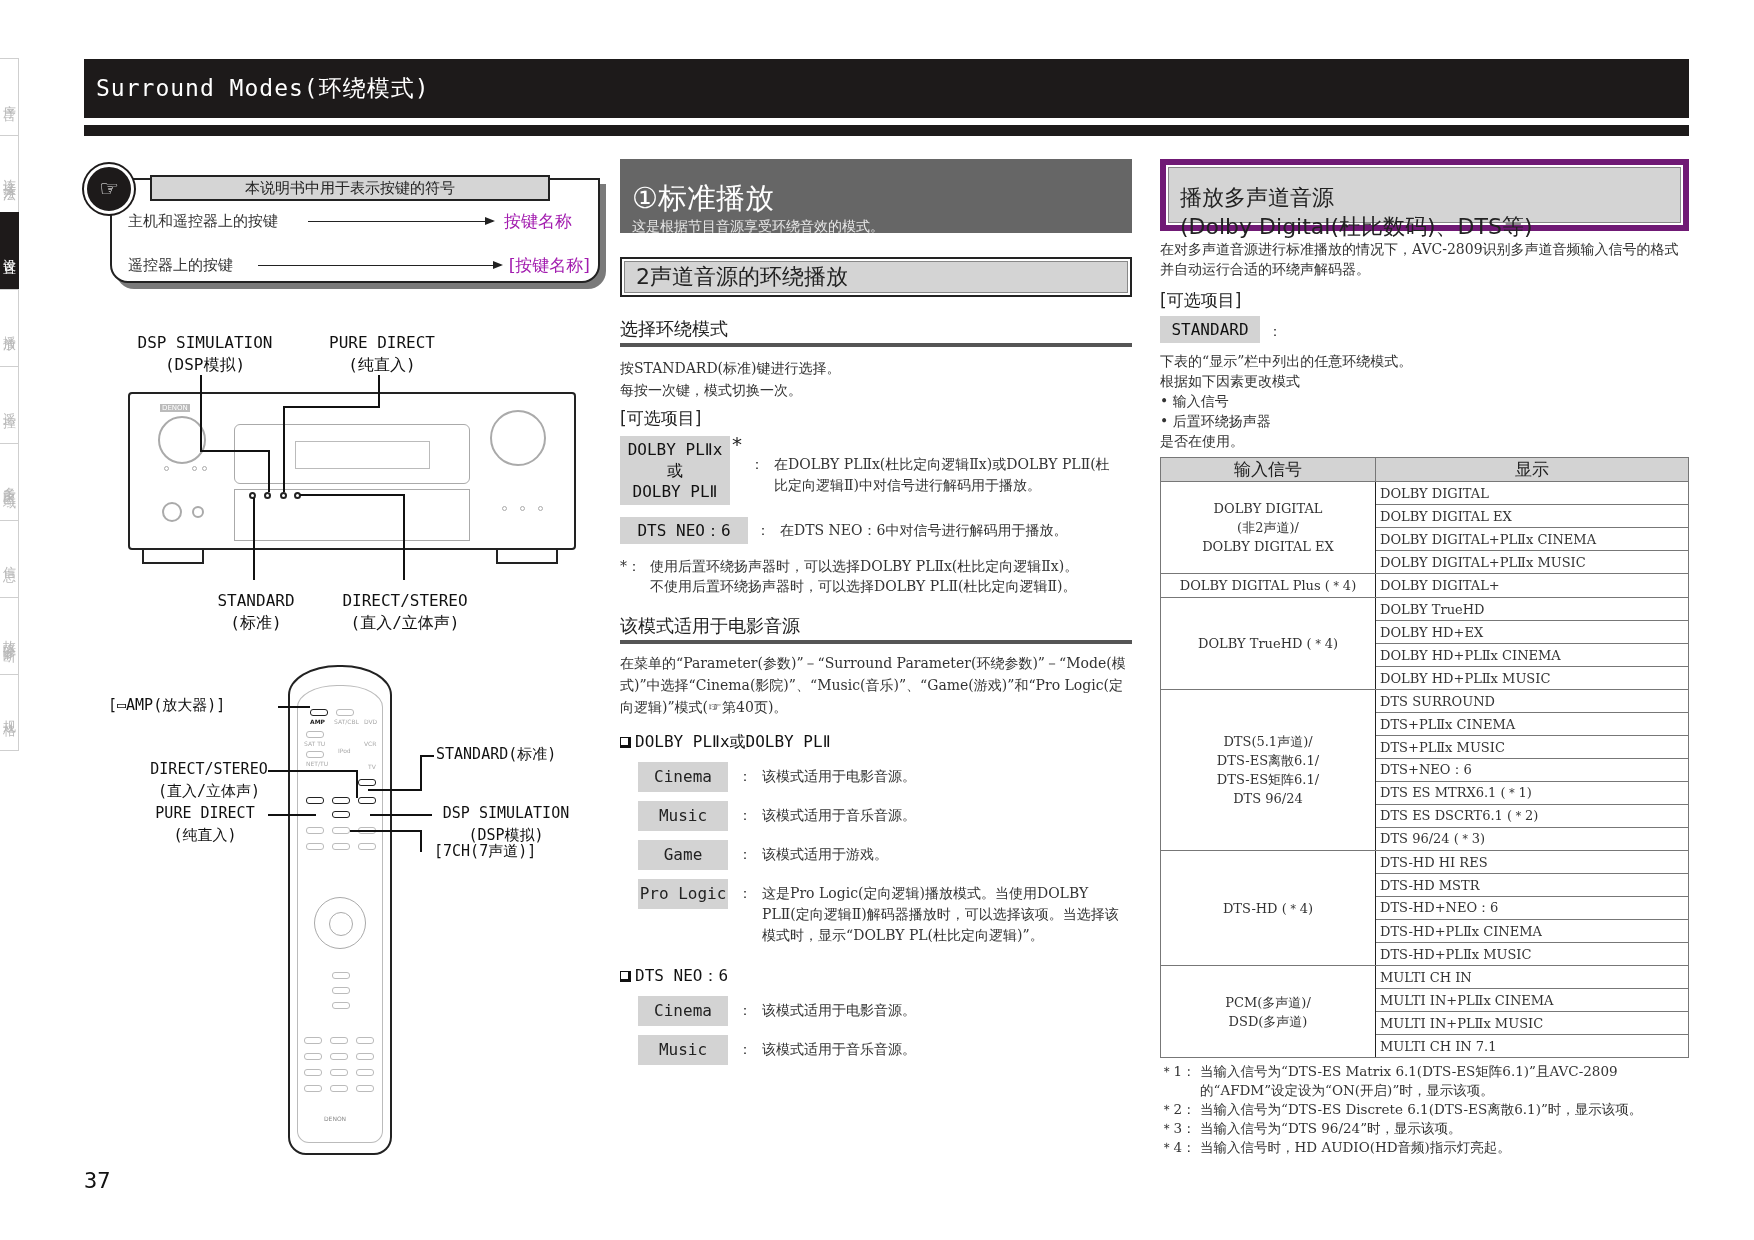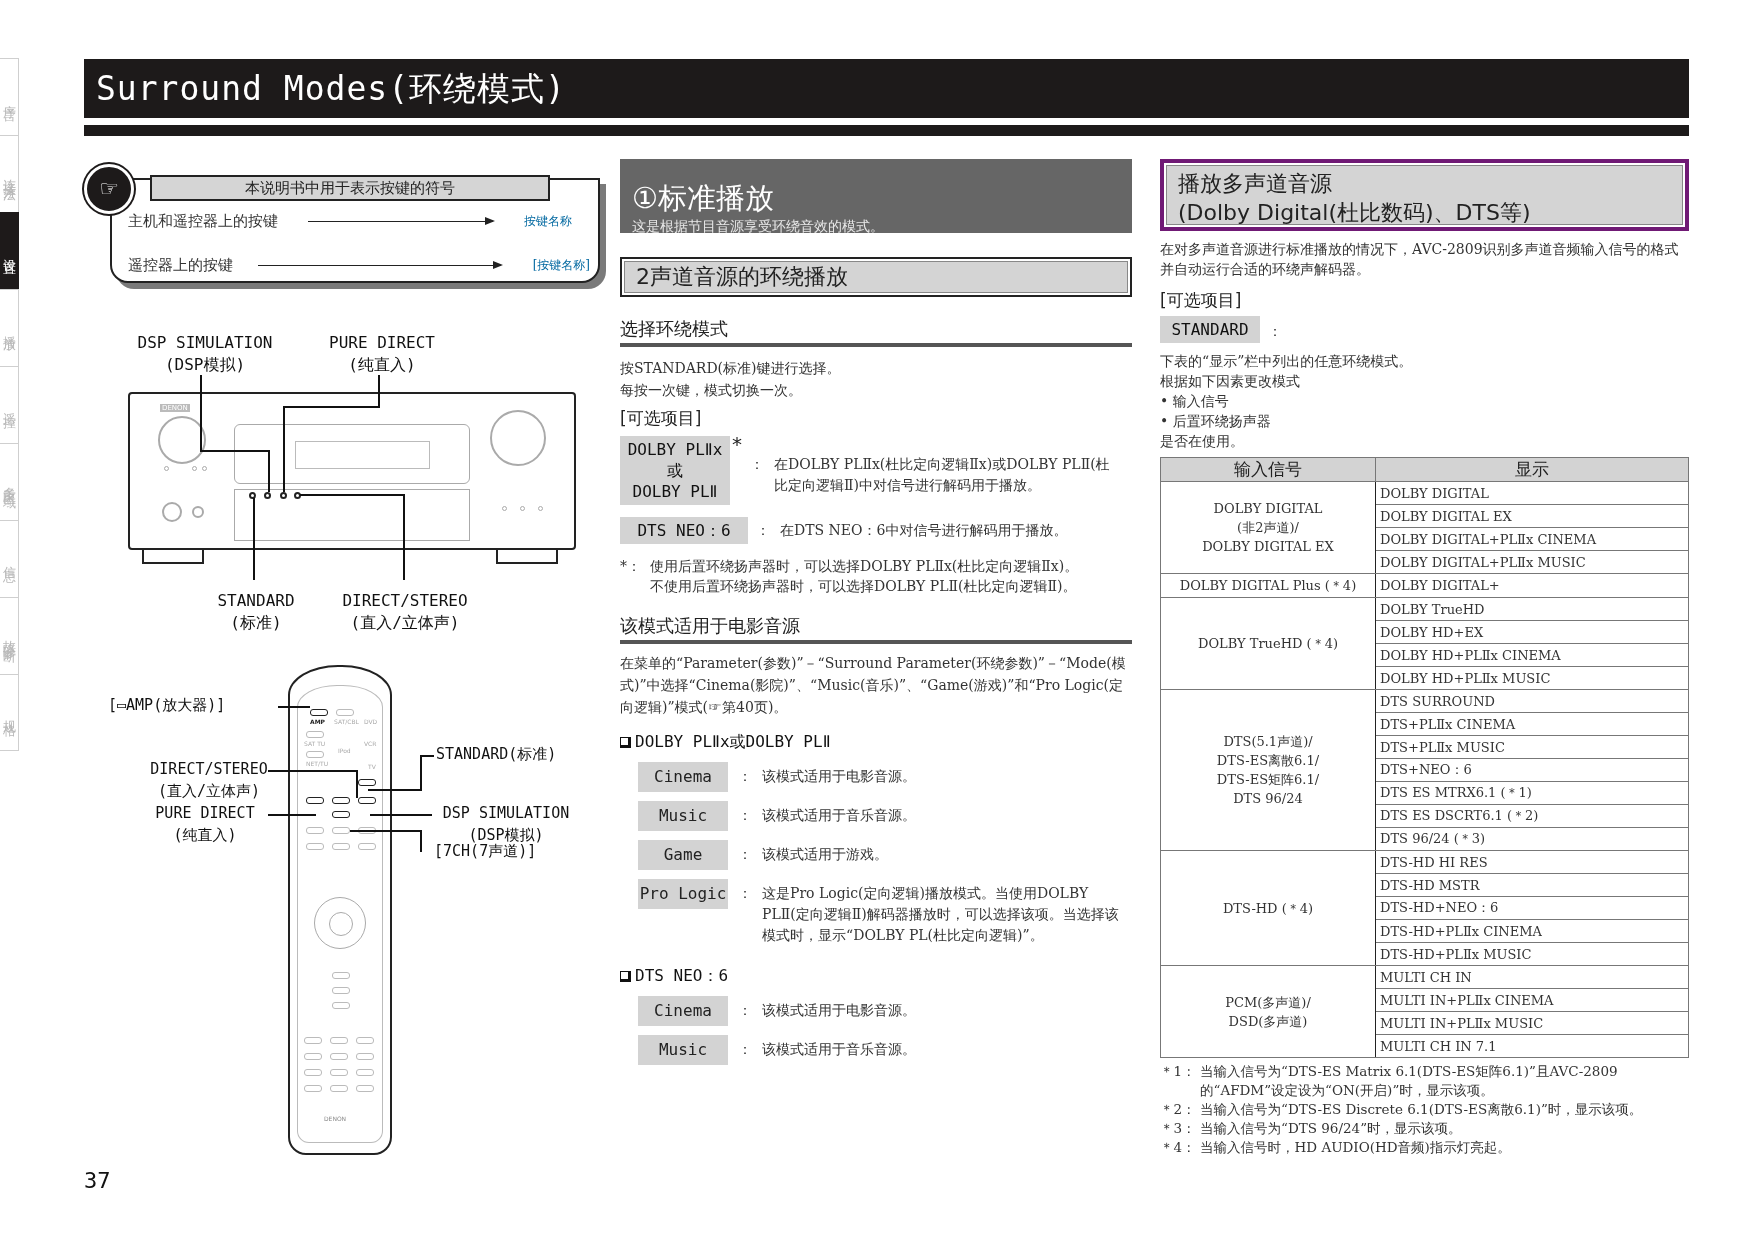--- a/index.html
+++ b/index.html
@@ -14,7 +14,7 @@
   .side-tab.active { background: #1e1a1a; color: #fff; border-color: #1e1a1a; }
 
   
-  .header-bar { position: absolute; left: 84px; top: 59px; width: 1605px; height: 59px; background: #1d1a1a; color: #fff; font-size: 33px; line-height: 59px; padding-left: 12px; letter-spacing: 1px; }
+  .header-bar { position: absolute; left: 84px; top: 59px; width: 1605px; height: 59px; background: #1d1a1a; color: #fff; font-size: 23px; line-height: 59px; padding-left: 12px; letter-spacing: 1px; }
   .header-rule { position: absolute; left: 84px; top: 125px; width: 1605px; height: 11px; background: #1d1a1a; }
 
   

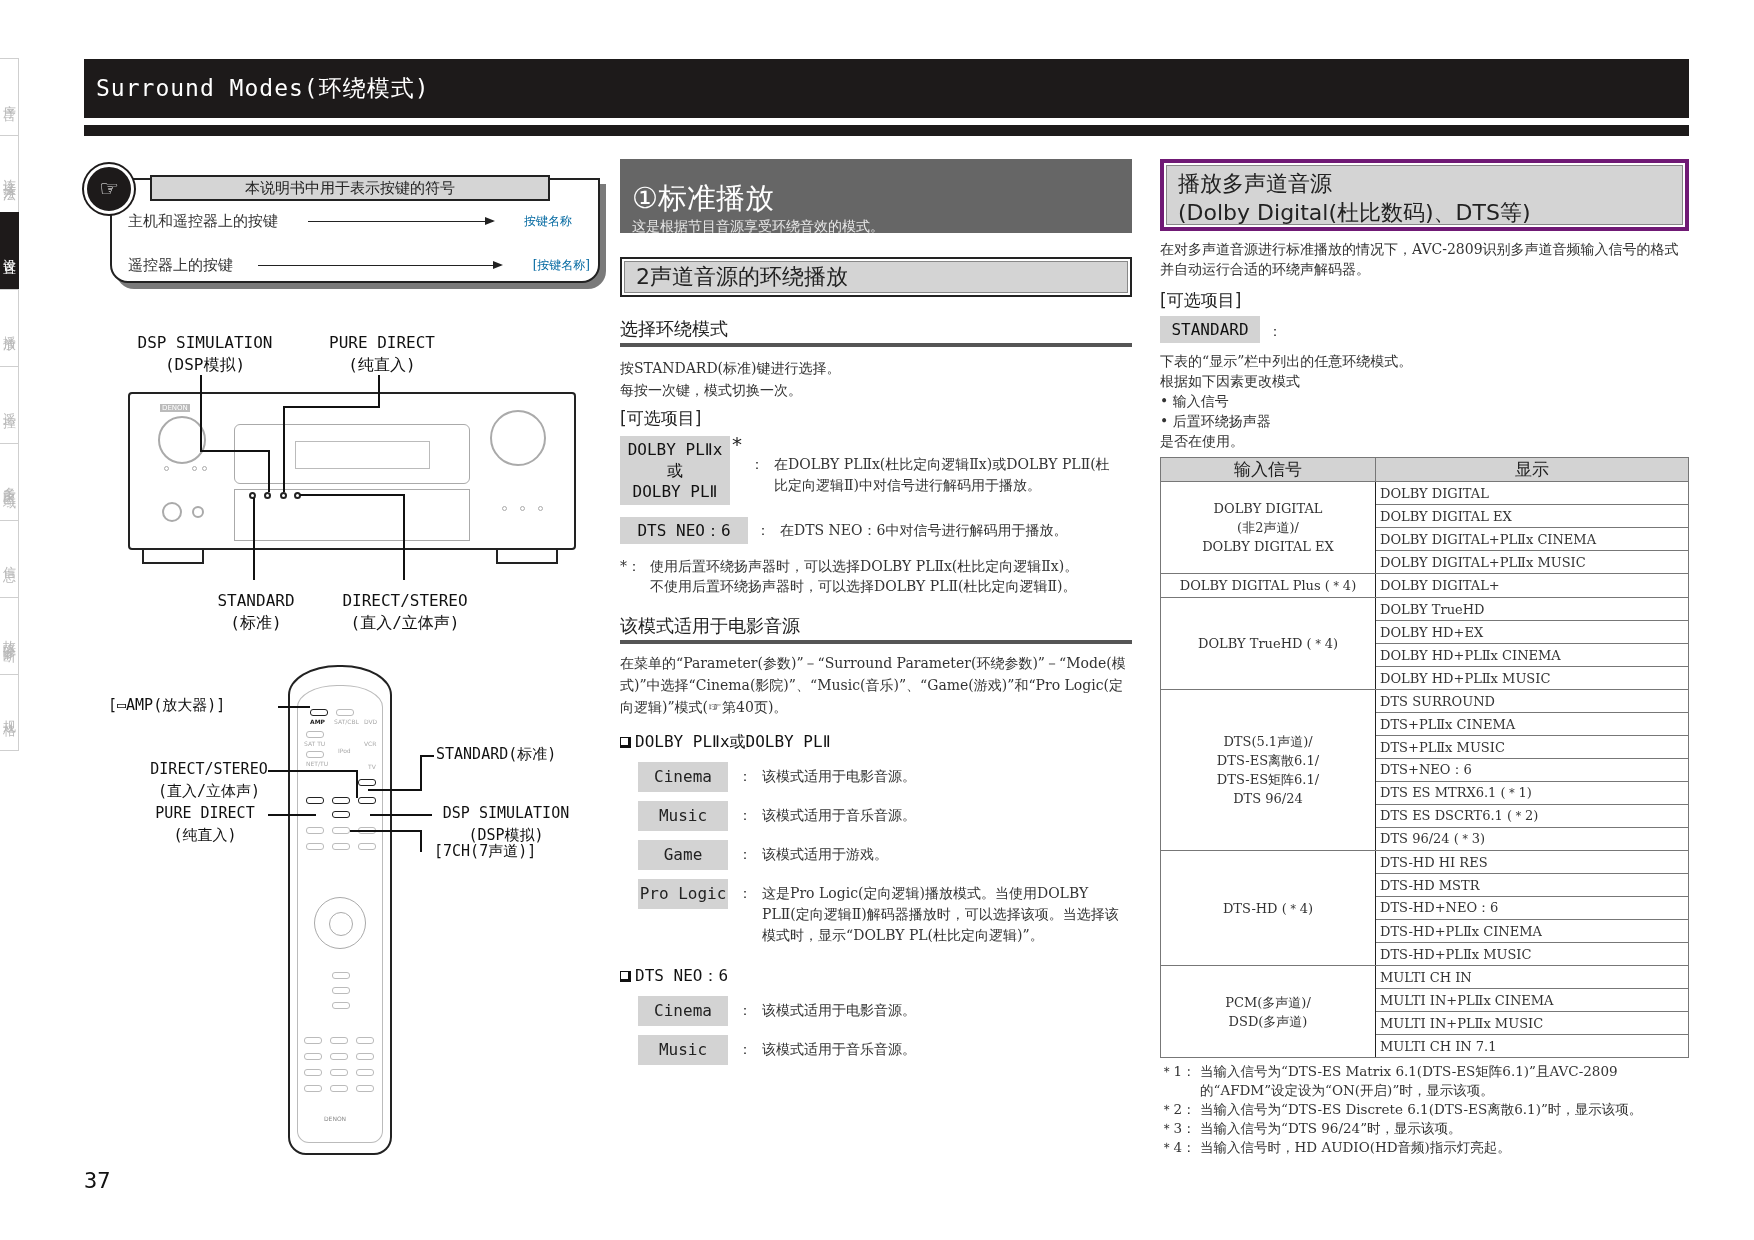--- a/index.html
+++ b/index.html
@@ -72,7 +72,7 @@
 
   
   .col-right { position: absolute; left: 1160px; top: 159px; width: 529px; }
-  .right-hdr { border: 4px solid #701a75; background: #d4d4d4; box-shadow: inset 0 0 0 2px #fff, inset 0 0 0 3px #888; padding: 6px 14px; height: 72px; }
+  .right-hdr { border: 6px solid #701a75; background: #d4d4d4; box-shadow: inset 0 0 0 2px #fff, inset 0 0 0 3px #888; padding: 18px 14px; height: 72px; }
   .right-hdr .l { font-size: 22px; line-height: 29px; }
   .table { width: 100%; border-collapse: collapse; margin-top: 6px; font-size: 13px; padding-left: 37px; }
   .table th { background: #d3d3d3; font-size: 17px; font-weight: normal; border: 1px solid #777; height: 24px; }

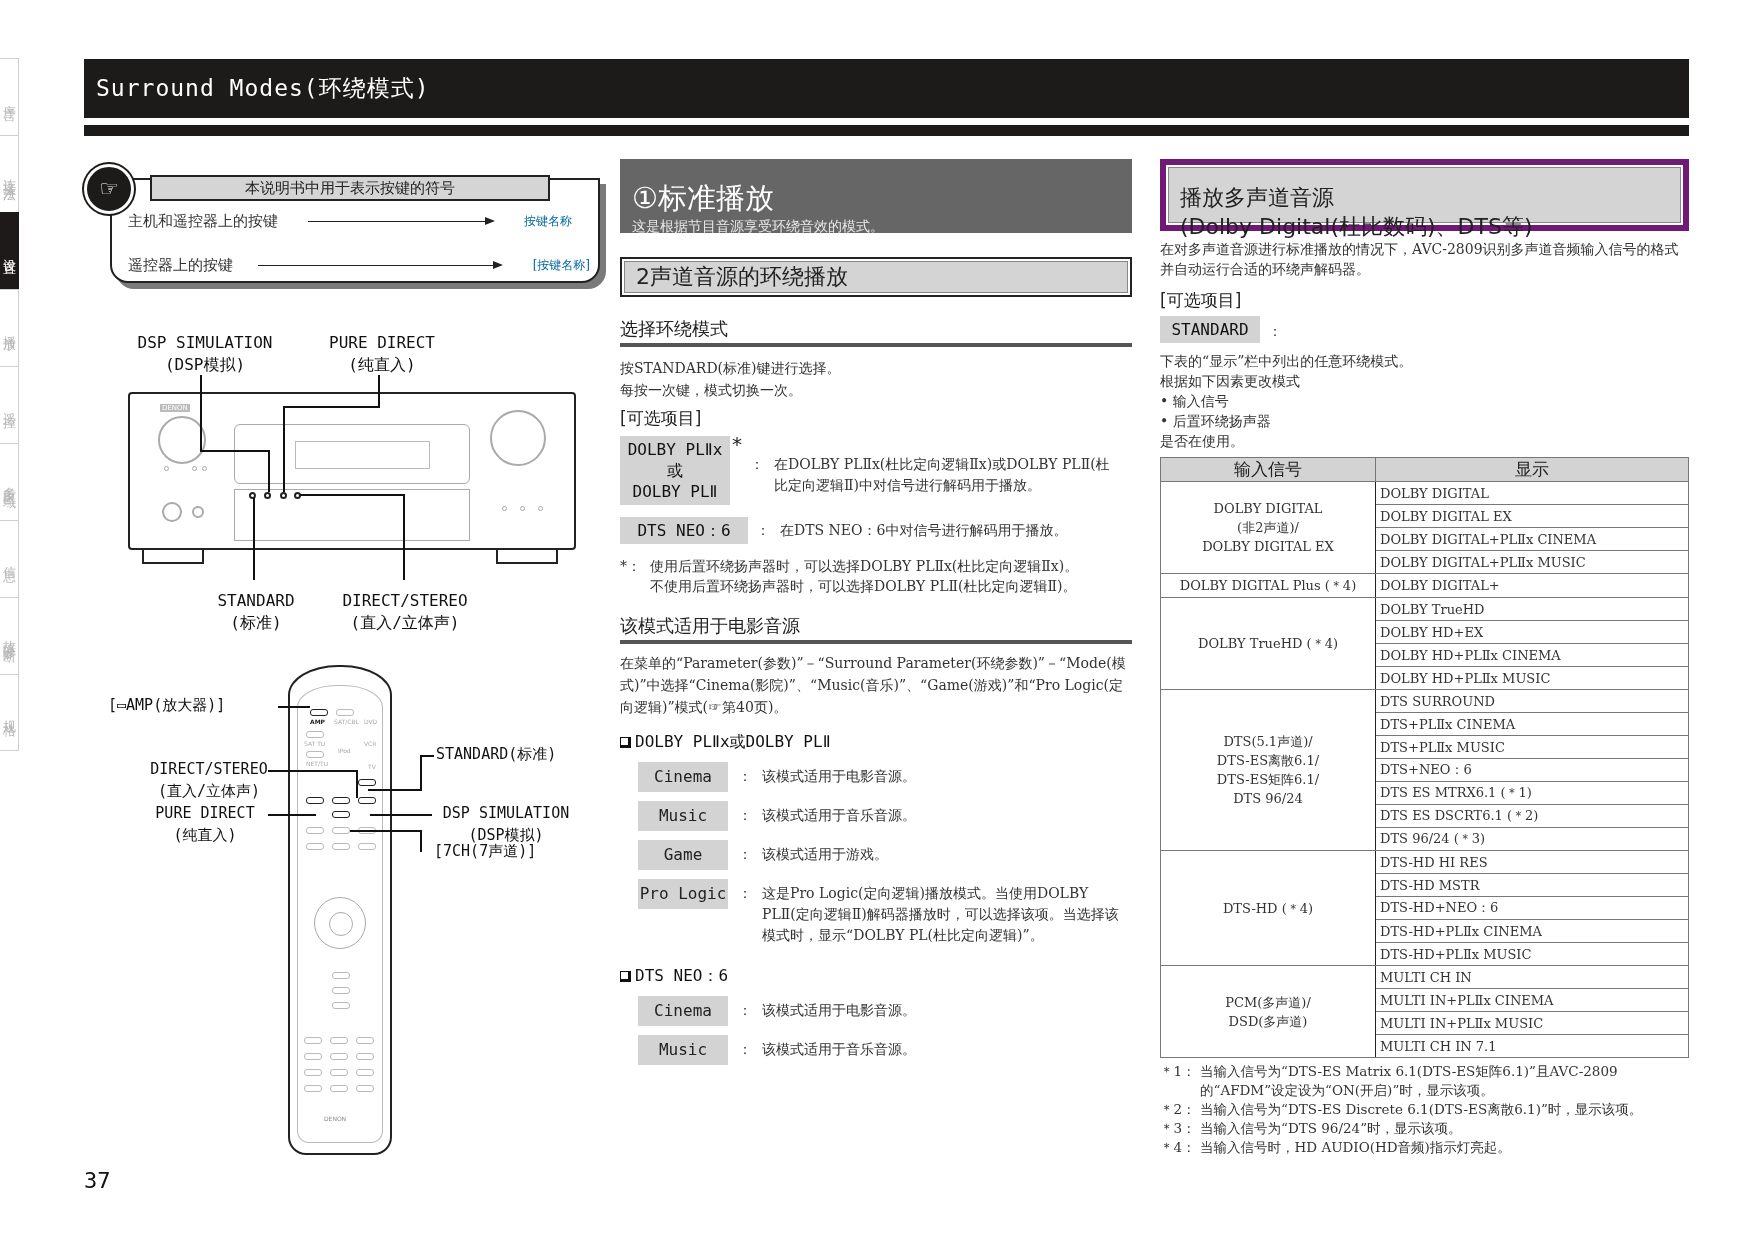--- a/index.html
+++ b/index.html
@@ -25,7 +25,7 @@
   .legend-row .lbl { position: absolute; left: 0; }
   .legend-row .line { position: absolute; height: 1px; background: #222; top: 11px; }
   .legend-row .line::after { content: ""; position: absolute; right: -2px; top: -4px; border-left: 10px solid #222; border-top: 4px solid transparent; border-bottom: 4px solid transparent; }
-  .legend-row .val { position: absolute; right: 0; font-size: 12px; color: #0369a1; }
+  .legend-row .val { position: absolute; right: 0; font-size: 17px; color: #a21caf; }
 
   
   .callout { position: absolute; font-size: 16px; text-align: center; color: #111; line-height: 22px; }

